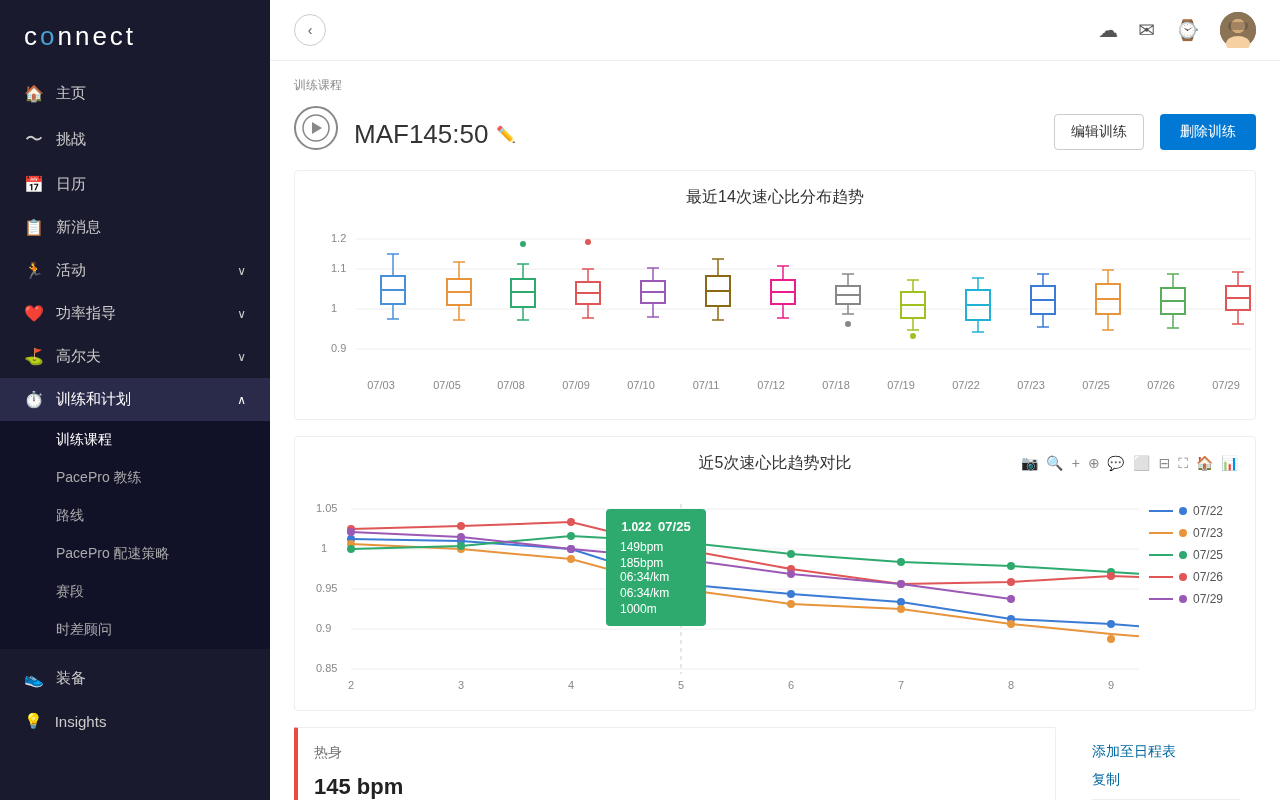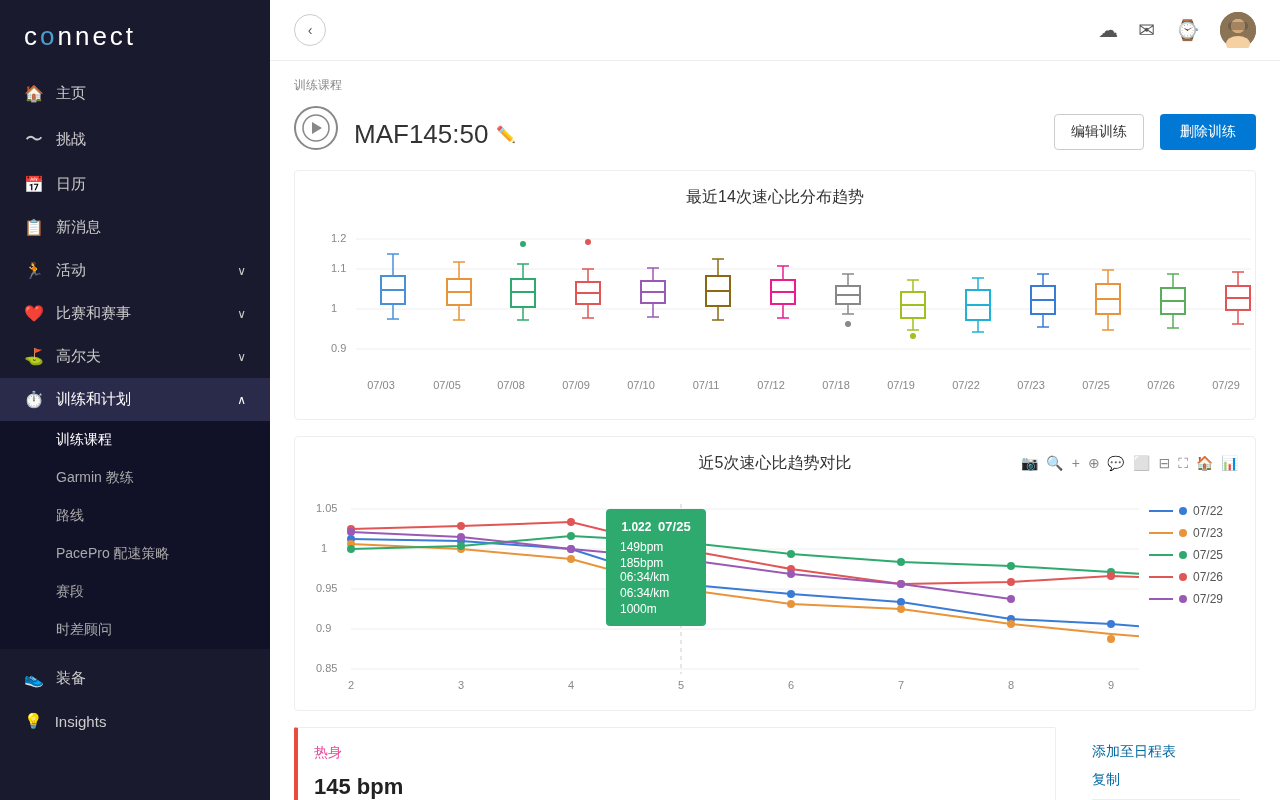--- a/index.html
+++ b/index.html
@@ -84,7 +84,7 @@
     </div>
     <div class="nav-item">
       <span class="nav-icon">❤️</span>
-      <span>比赛和赛事</span>
+      <span>功率指导</span>
       <span class="arrow">∨</span>
     </div>
     <div class="nav-item">

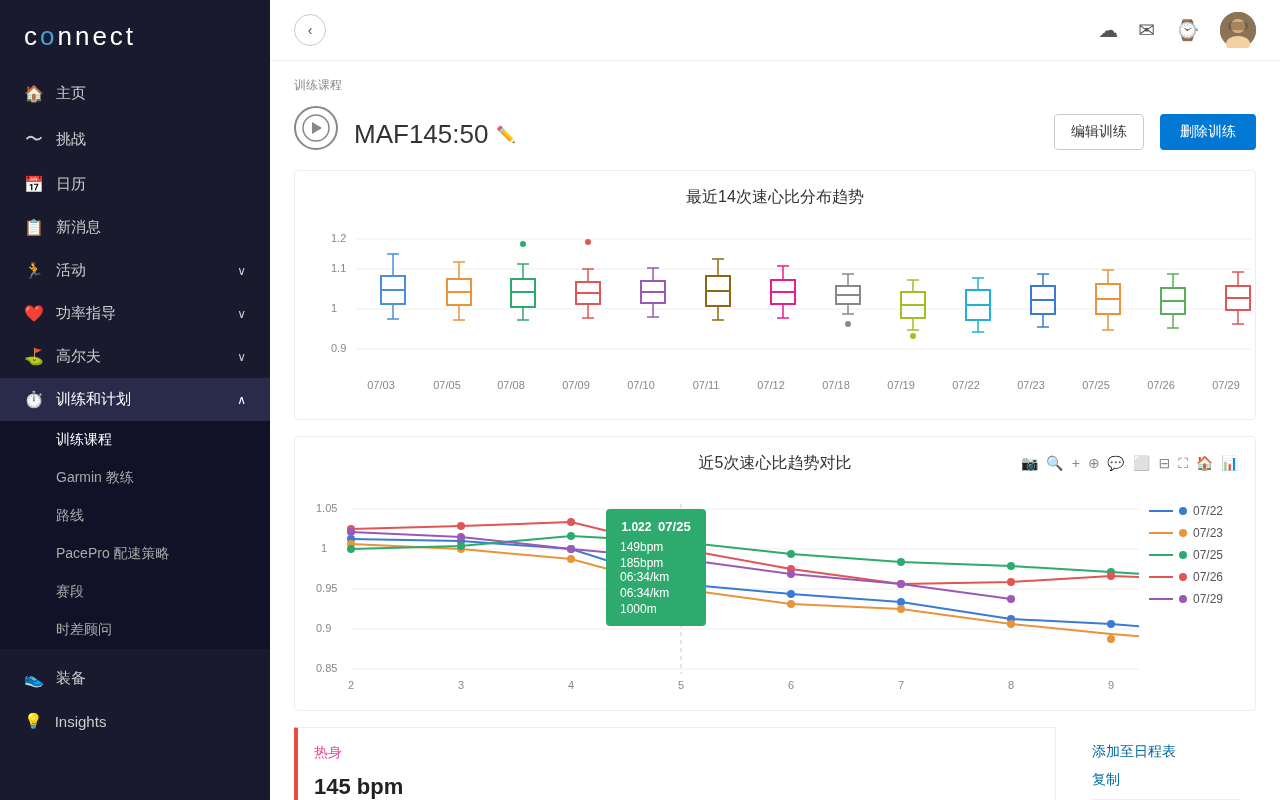--- a/index.html
+++ b/index.html
@@ -99,7 +99,7 @@
     </div>
     <div class="nav-sub">
       <div class="nav-sub-item active">训练课程</div>
-      <div class="nav-sub-item">Garmin 教练</div>
+      <div class="nav-sub-item">PacePro 教练</div>
       <div class="nav-sub-item">路线</div>
       <div class="nav-sub-item">PacePro 配速策略</div>
       <div class="nav-sub-item">赛段</div>

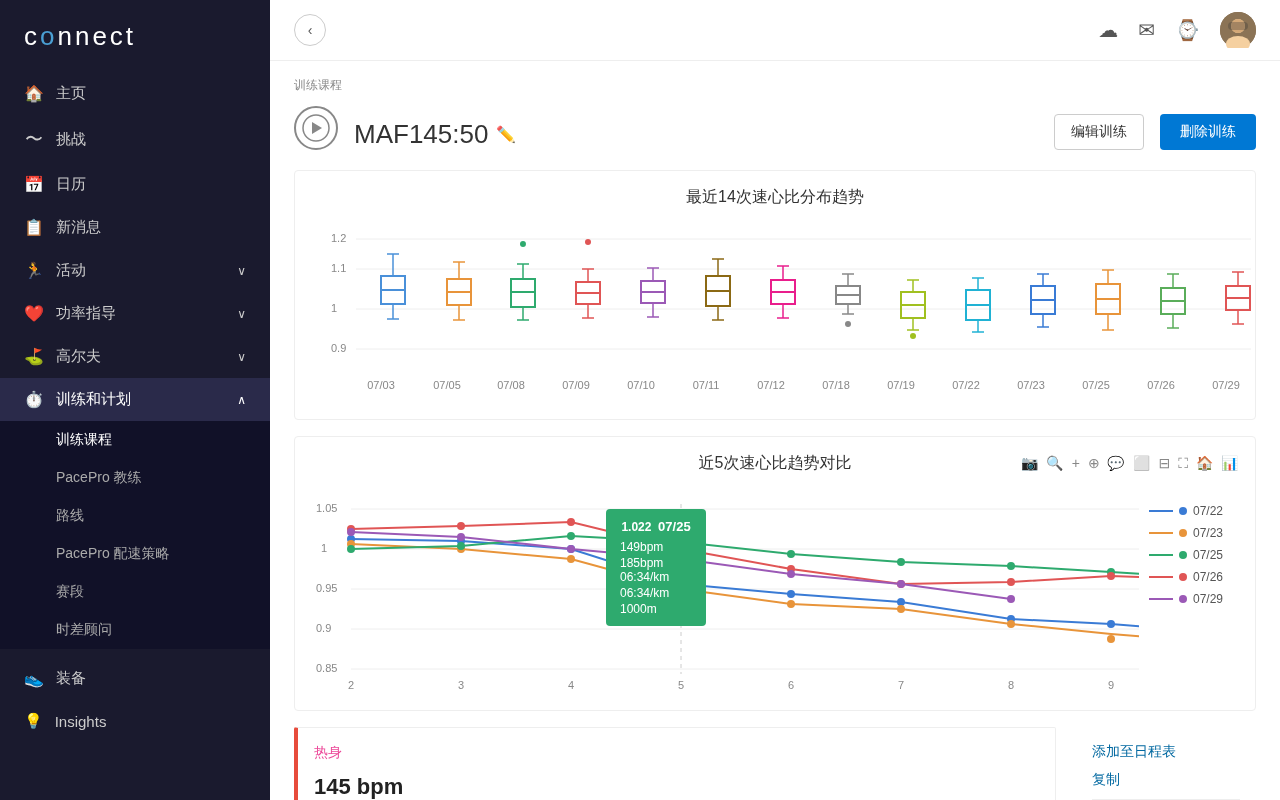--- a/index.html
+++ b/index.html
@@ -44,7 +44,7 @@
     
     .line-chart-section { background: #fff; border: 1px solid #eee; border-radius: 4px; margin-bottom: 16px; padding: 16px; }
     .line-chart-title { flex: 1; text-align: center; font-size: 16px; color: #333; }
-    .section-label { font-size: 14px; color: #ec4899; margin-bottom: 12px; }
+    .section-label { font-size: 14px; color: #737373; margin-bottom: 12px; }
     .bpm { font-size: 22px; font-weight: 600; color: #222; }
     .duration-label { font-size: 13px; color: #888; }
     .action-link { color: #0369a1; cursor: pointer; font-size: 14px; text-decoration: none; }

